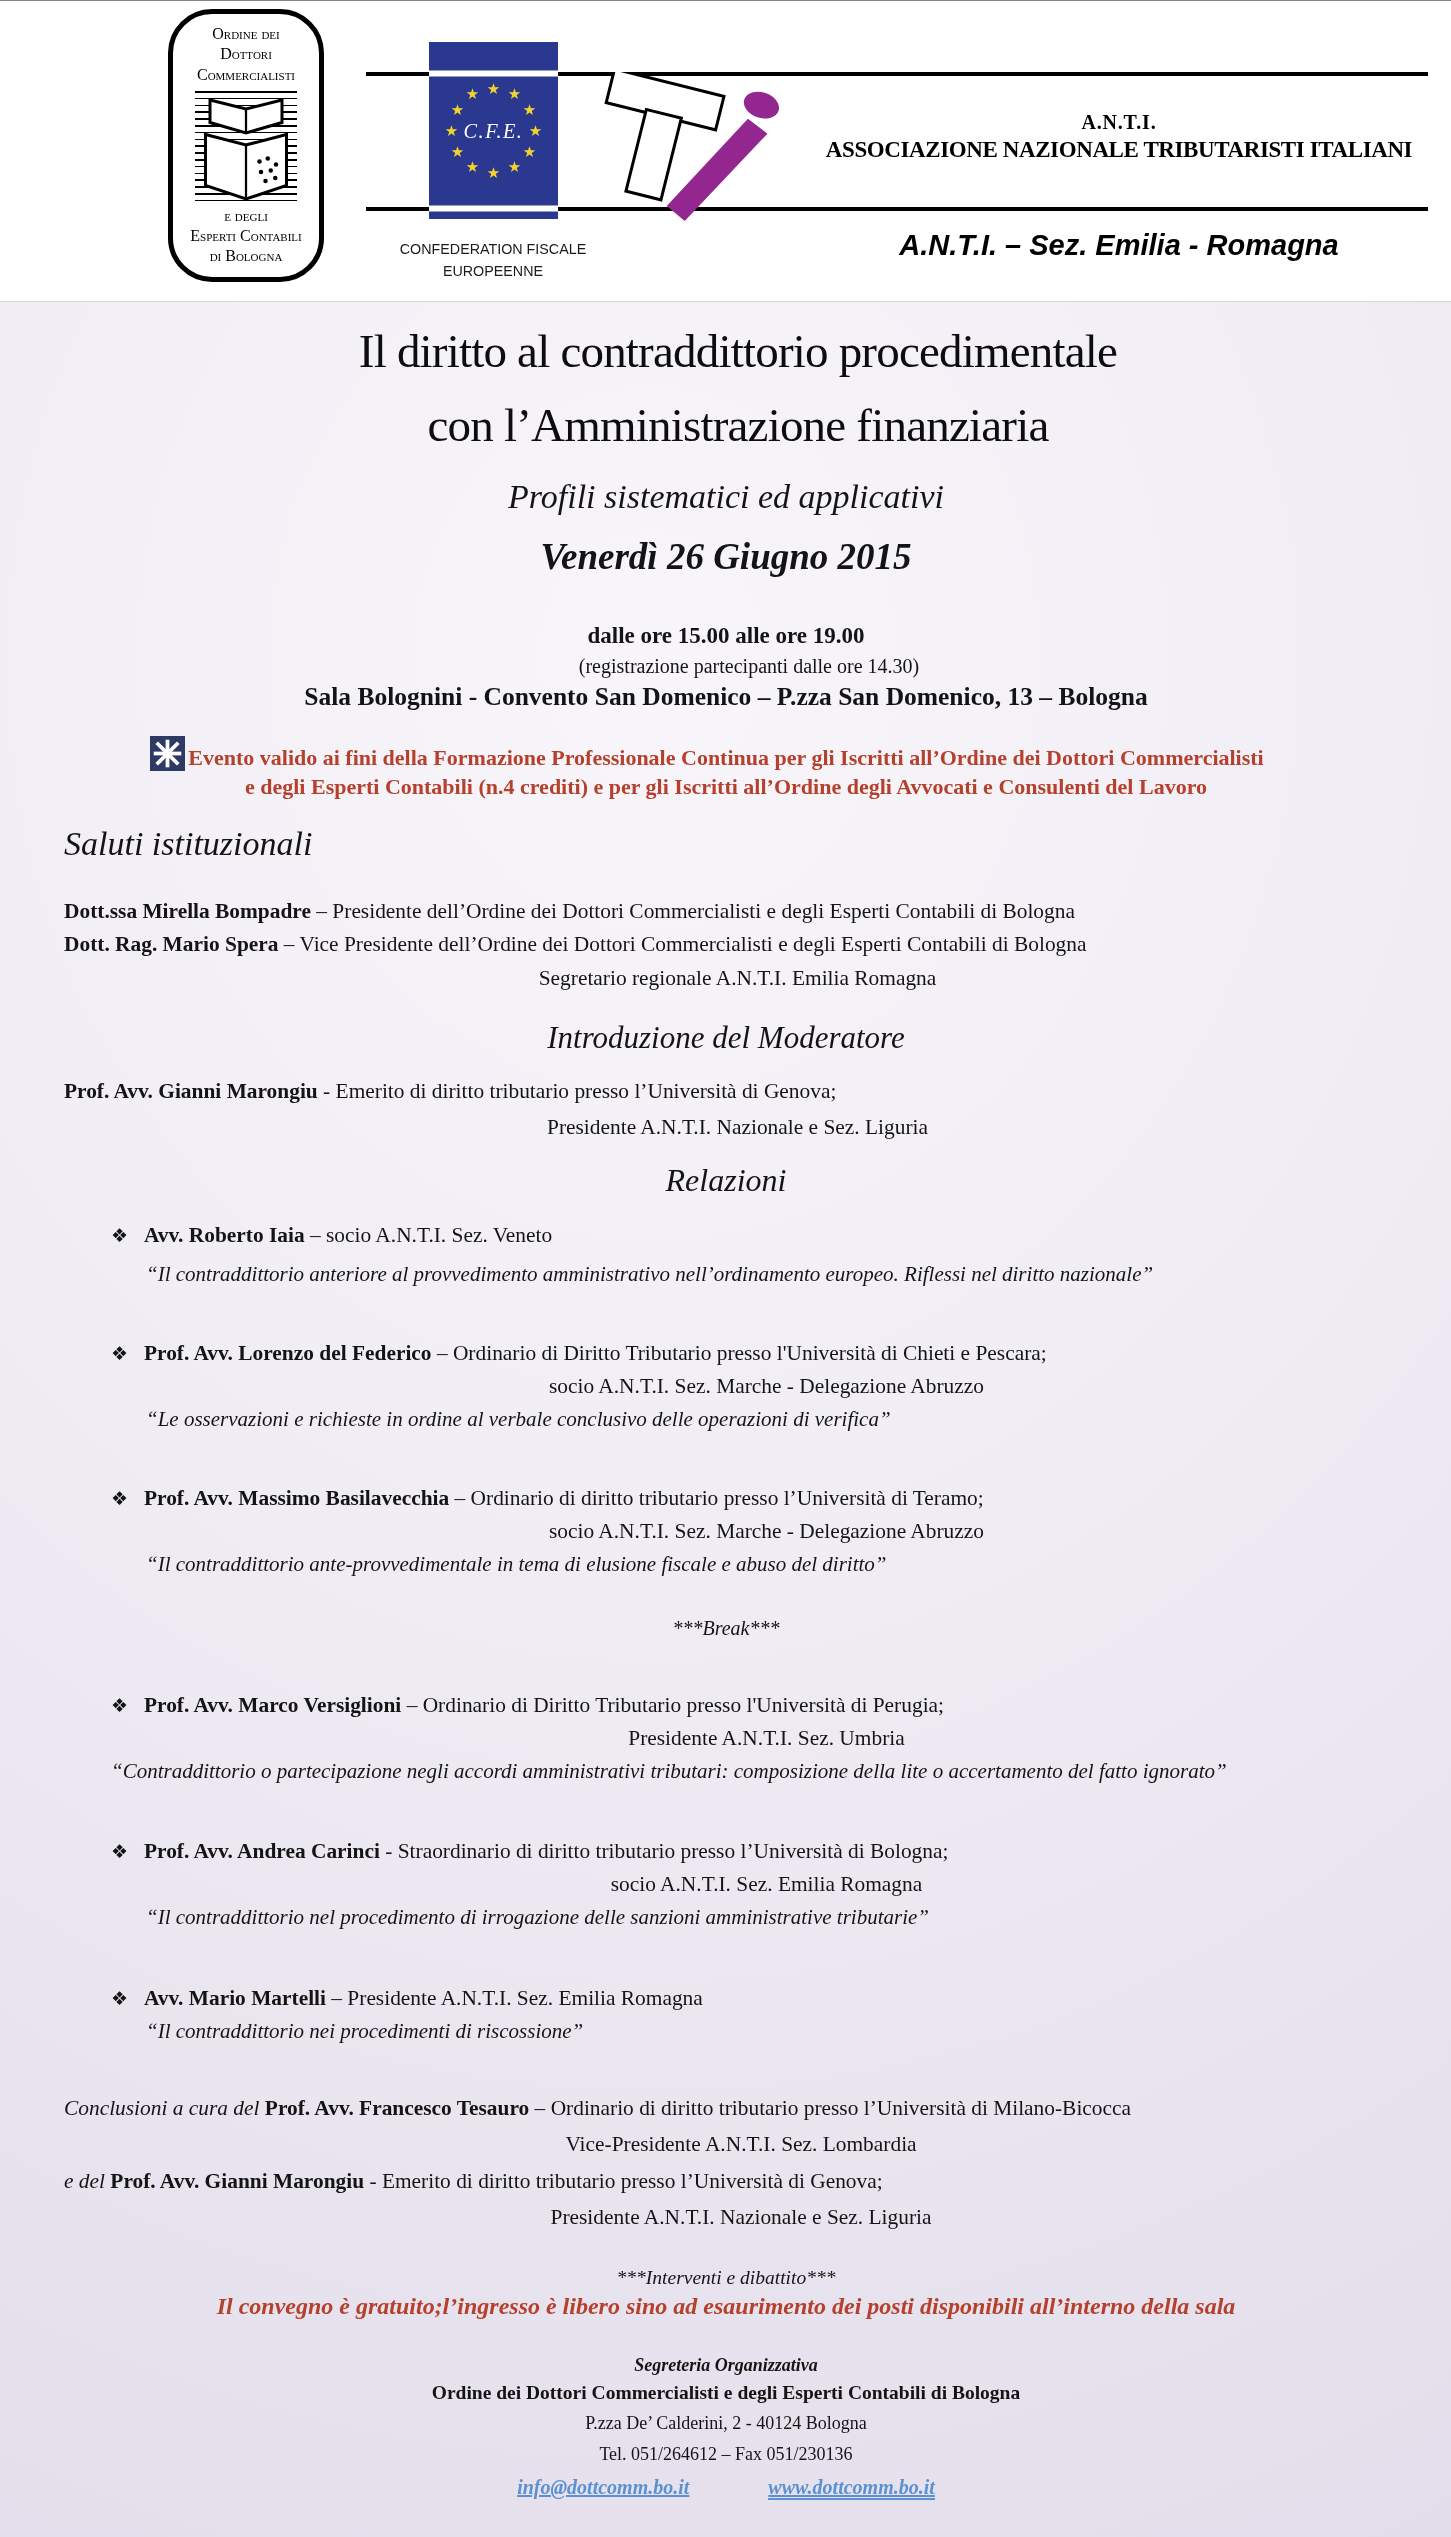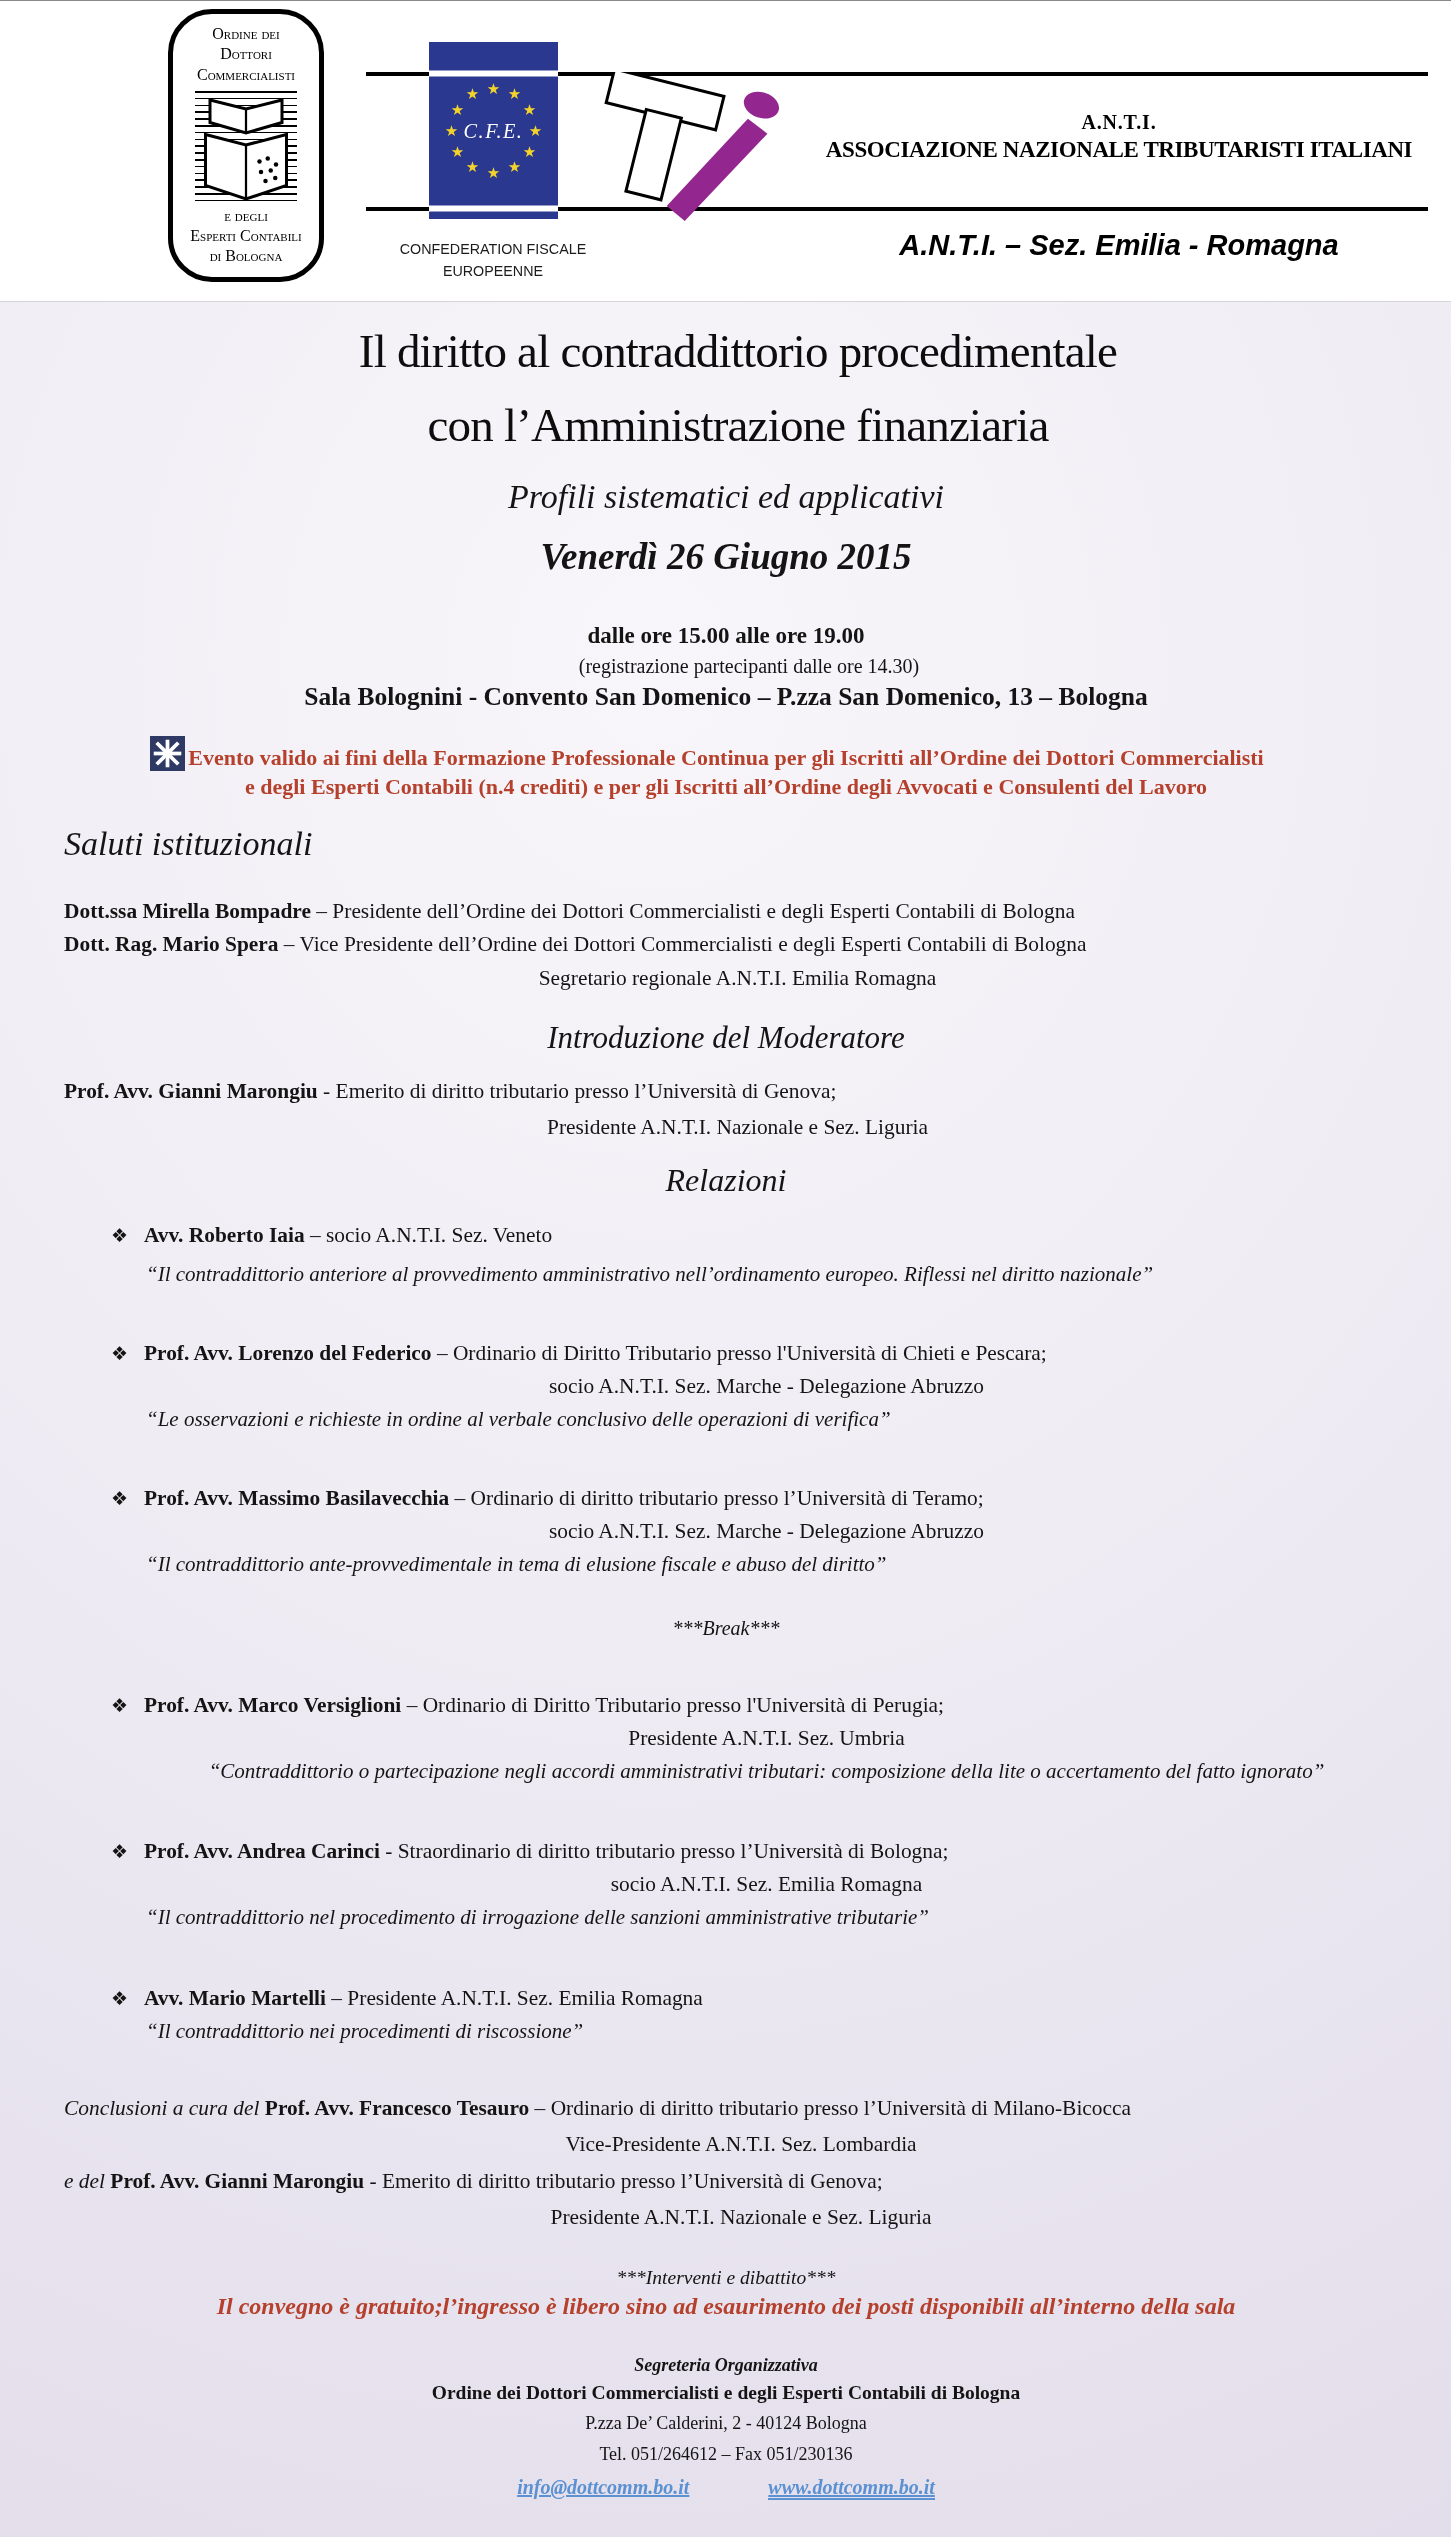--- a/index.html
+++ b/index.html
@@ -54,7 +54,7 @@
   .bullet{display:inline-block;width:33px;font-family:"DejaVu Sans",sans-serif;font-size:19px;}
   .rel-line2{text-align:center;}
   .rel-quote{font-style:italic;font-size:21px;padding-left:35px;}
-  .rel-quote.qctr{text-align:center;padding-left:0;}
+  .rel-quote.qctr{padding-left:0;}
   .mt8{margin-top:6px;}
   .break-line{top:1315px;font-style:italic;font-size:20px;}
   .concl{top:1788px;left:64px;right:34px;font-size:21.4px;line-height:1.7;}

